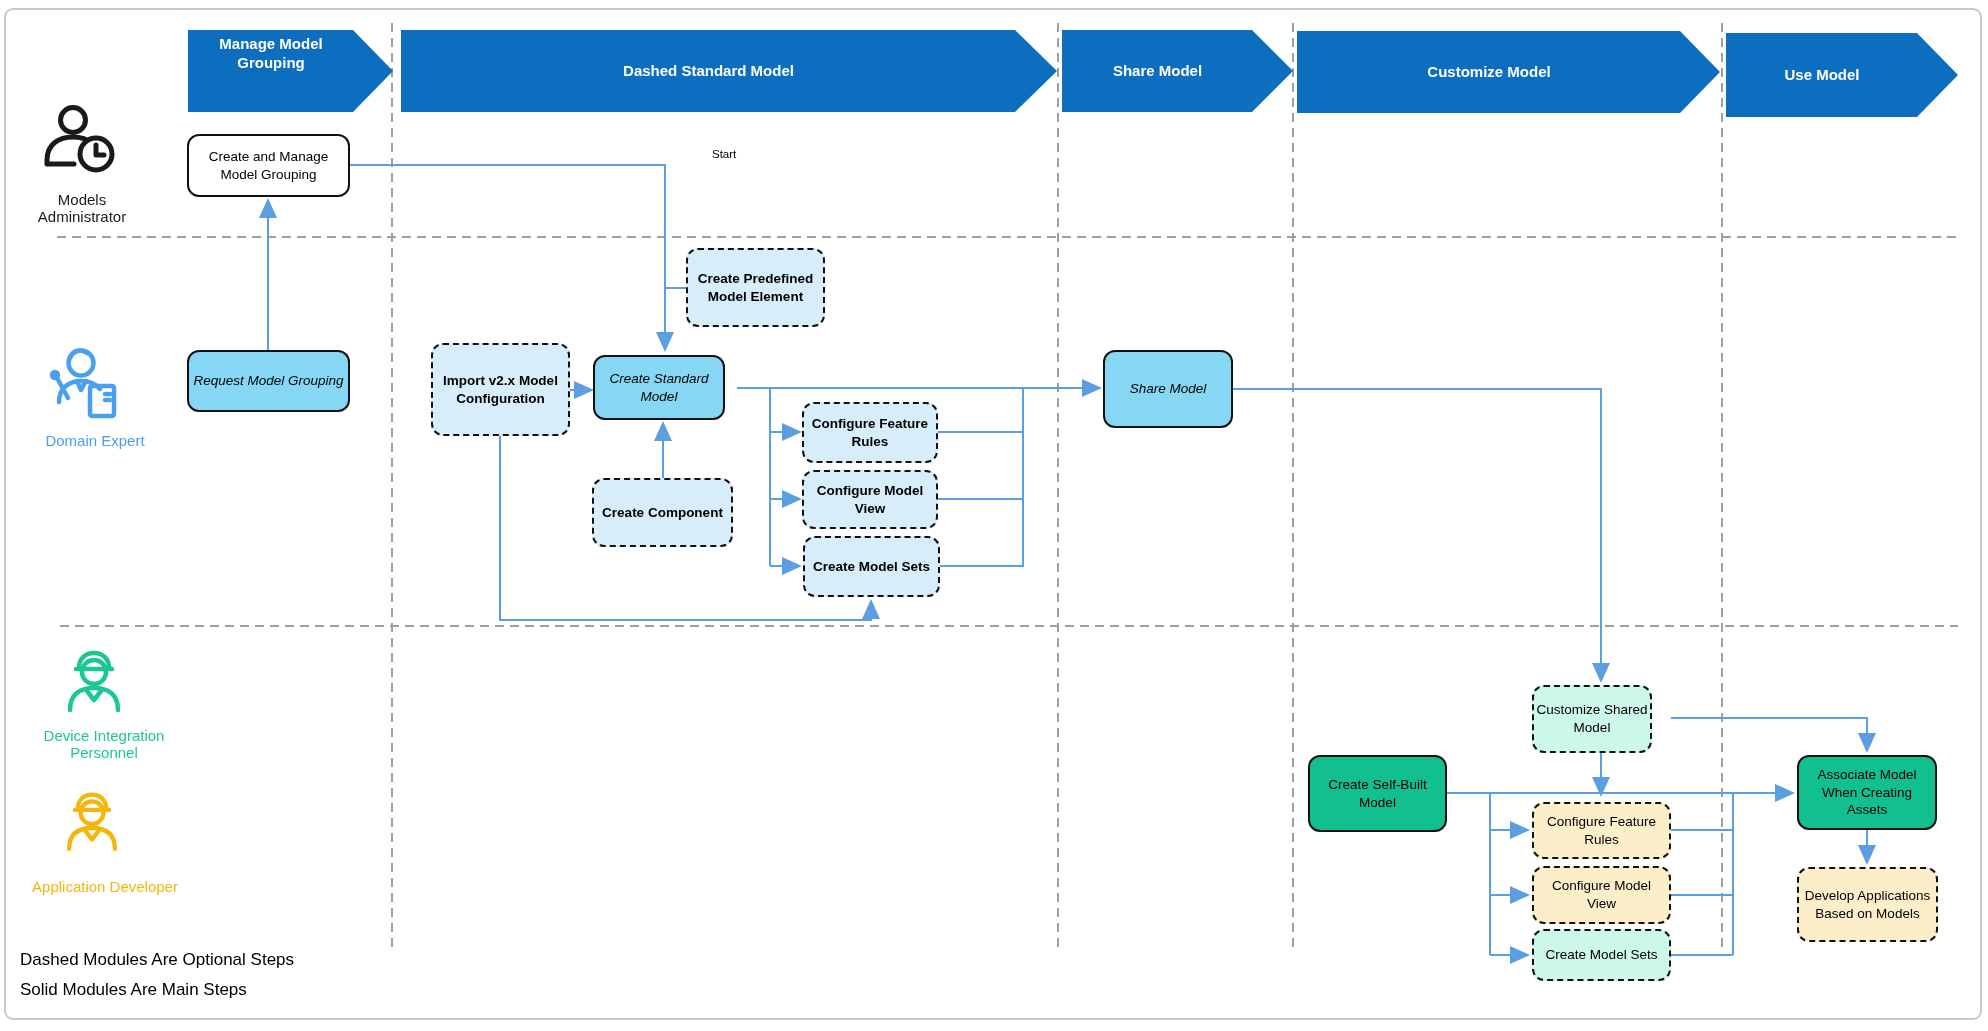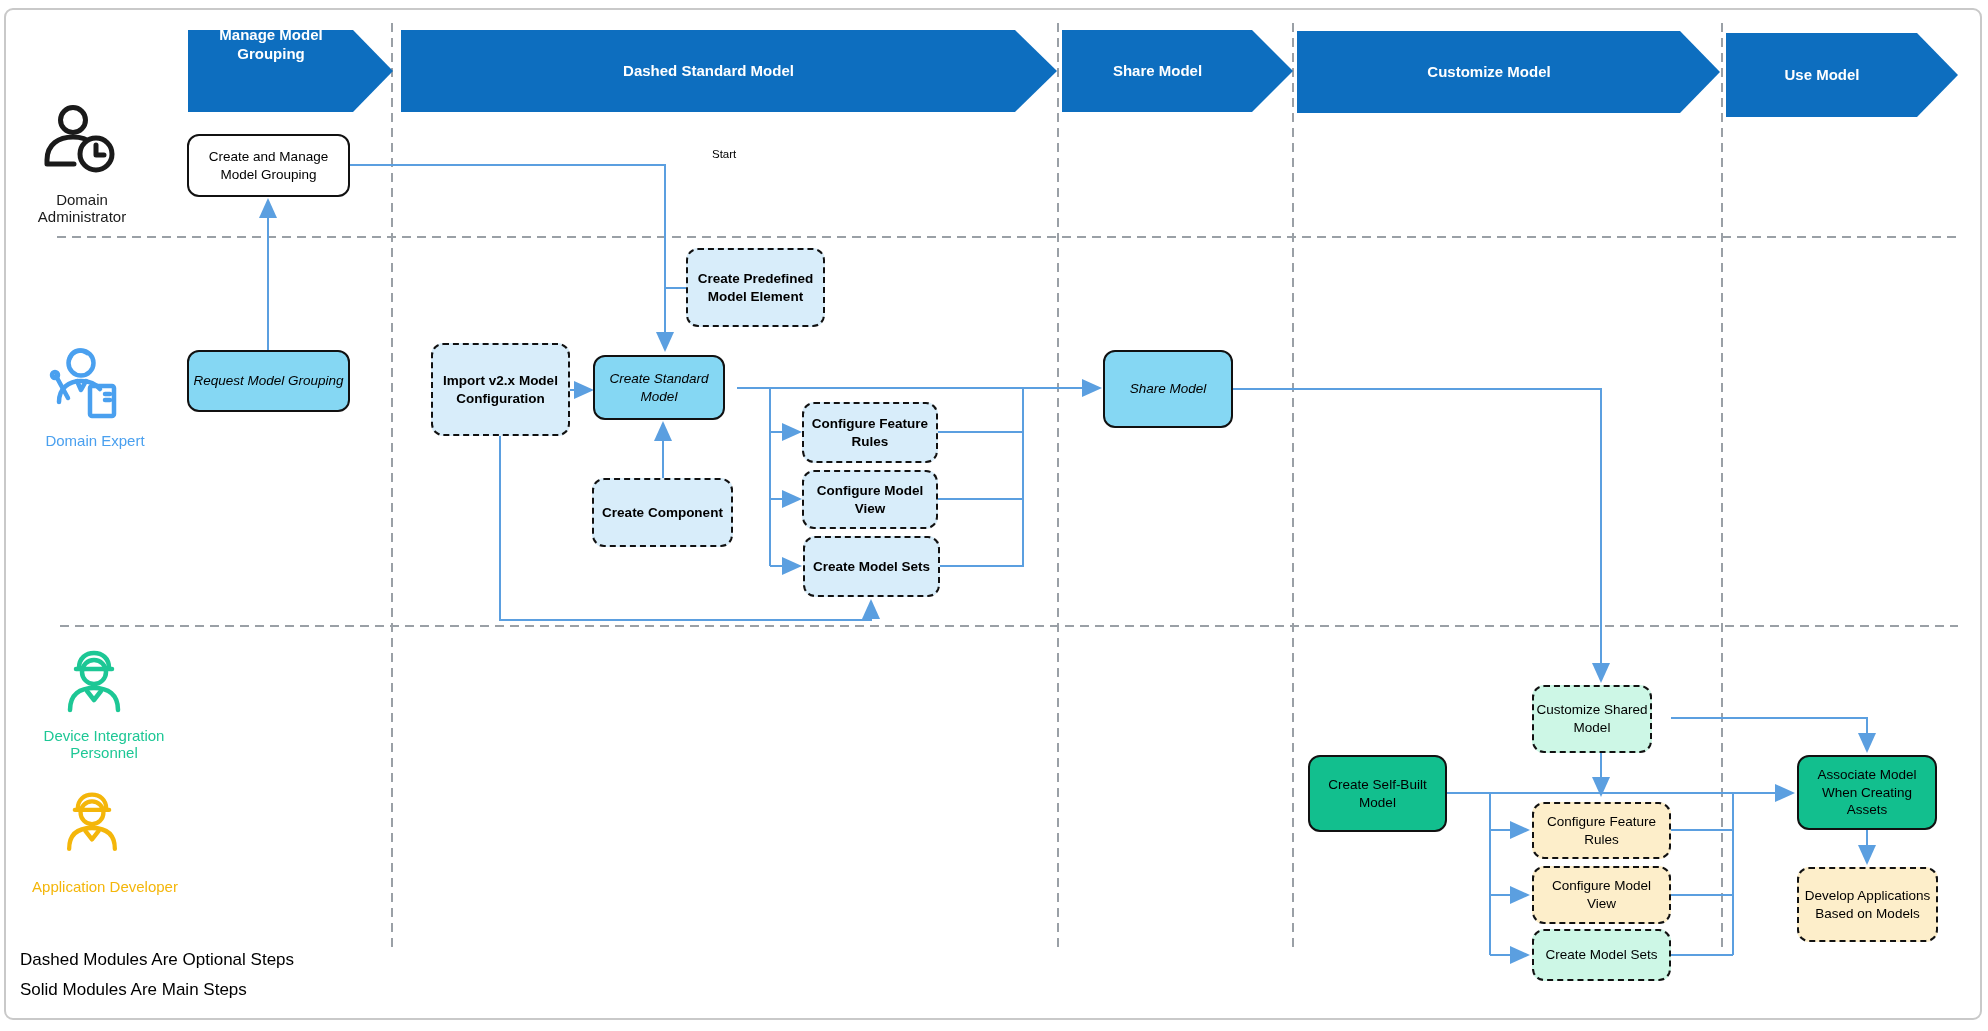--- a/index.html
+++ b/index.html
@@ -85,7 +85,7 @@
     <path class="conn" d="M1867,830 V861" marker-end="url(#arr)"></path>
   </svg>
 
-  <div class="banner-label" style="left:188px;top:13px;width:166px;height:62px">Manage Model Grouping</div>
+  <div class="banner-label" style="left:188px;top:22px;width:166px;height:62px">Manage Model Grouping</div>
   <div class="banner-label" style="left:401px;top:30px;width:615px;height:82px">Dashed Standard Model</div>
   <div class="banner-label" style="left:1062px;top:30px;width:191px;height:82px">Share Model</div>
   <div class="banner-label" style="left:1297px;top:31px;width:384px;height:82px">Customize Model</div>

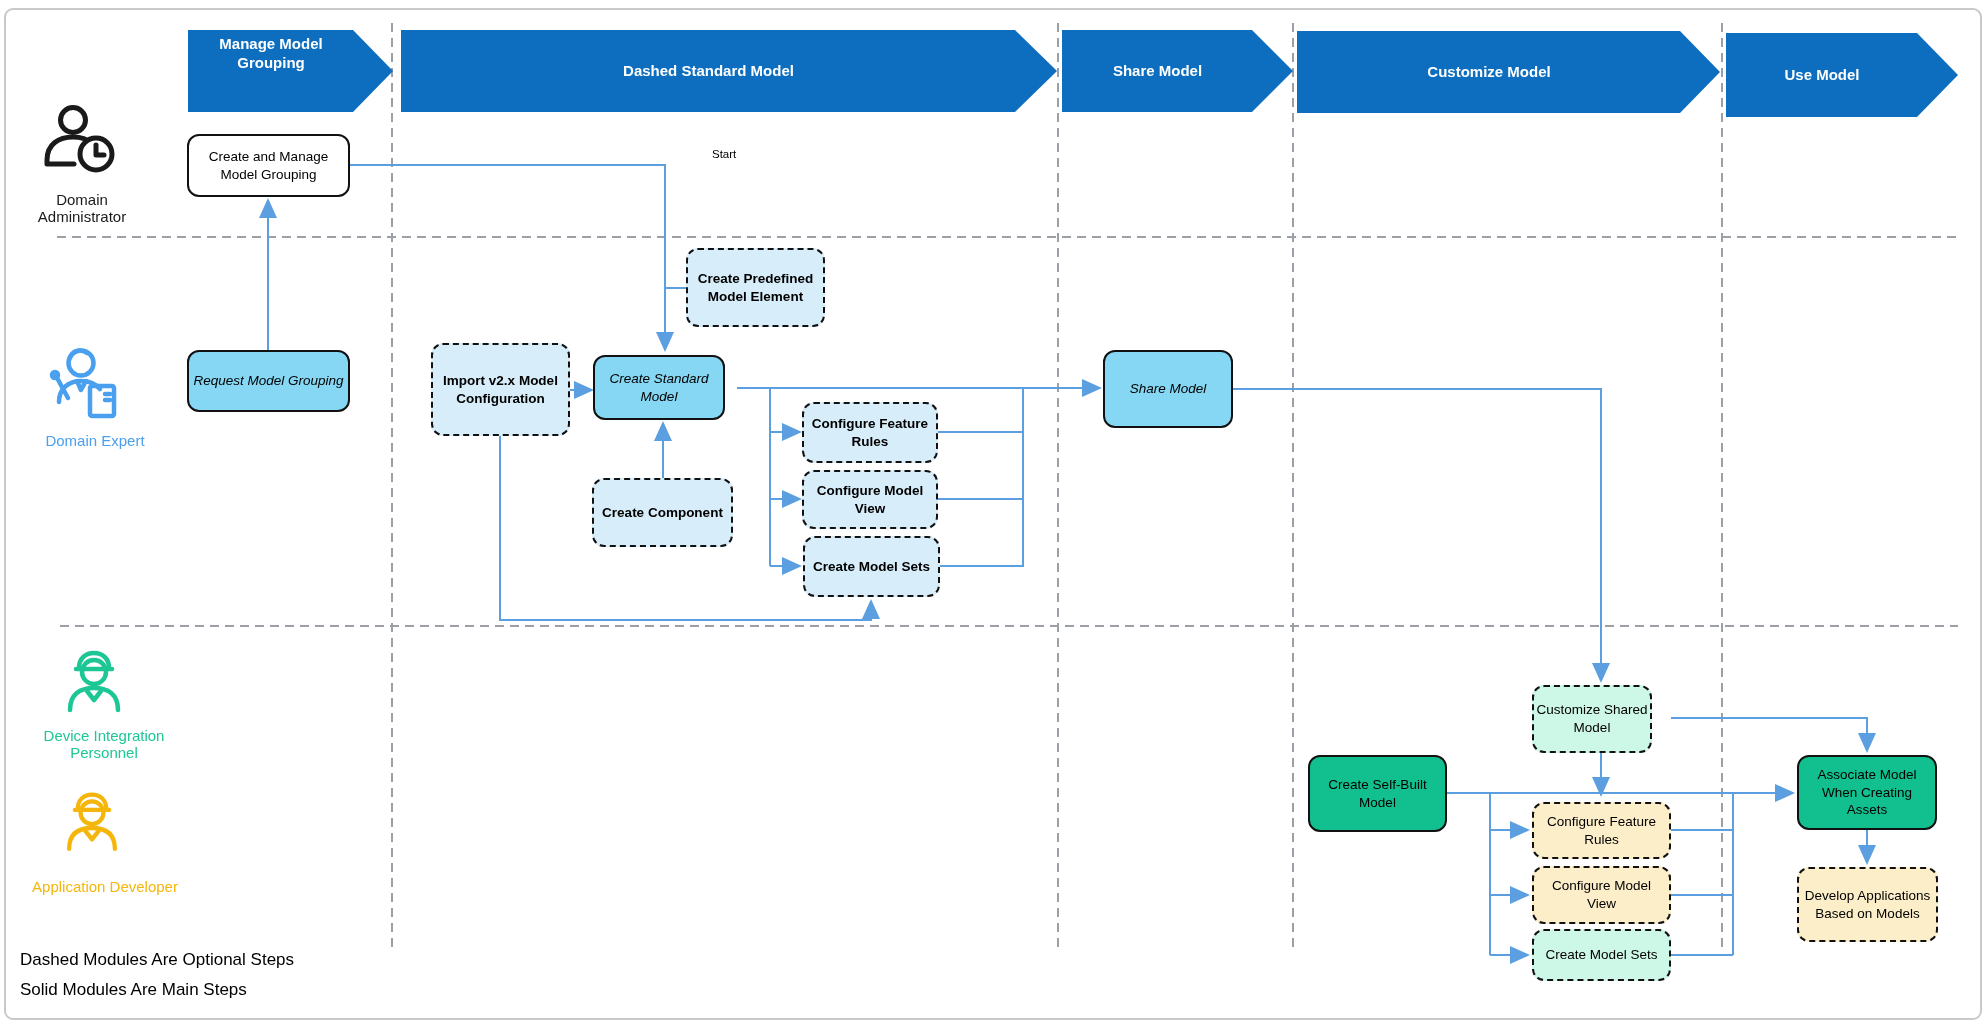--- a/index.html
+++ b/index.html
@@ -120,7 +120,7 @@
     </svg>
   </span>
   <div class="actor-label c-sysadmin" style="left:12px;top:191px;width:140px">
-    <span>Domain</span>
+    <span>Models</span>
     <span>Administrator</span>
   </div>
 

